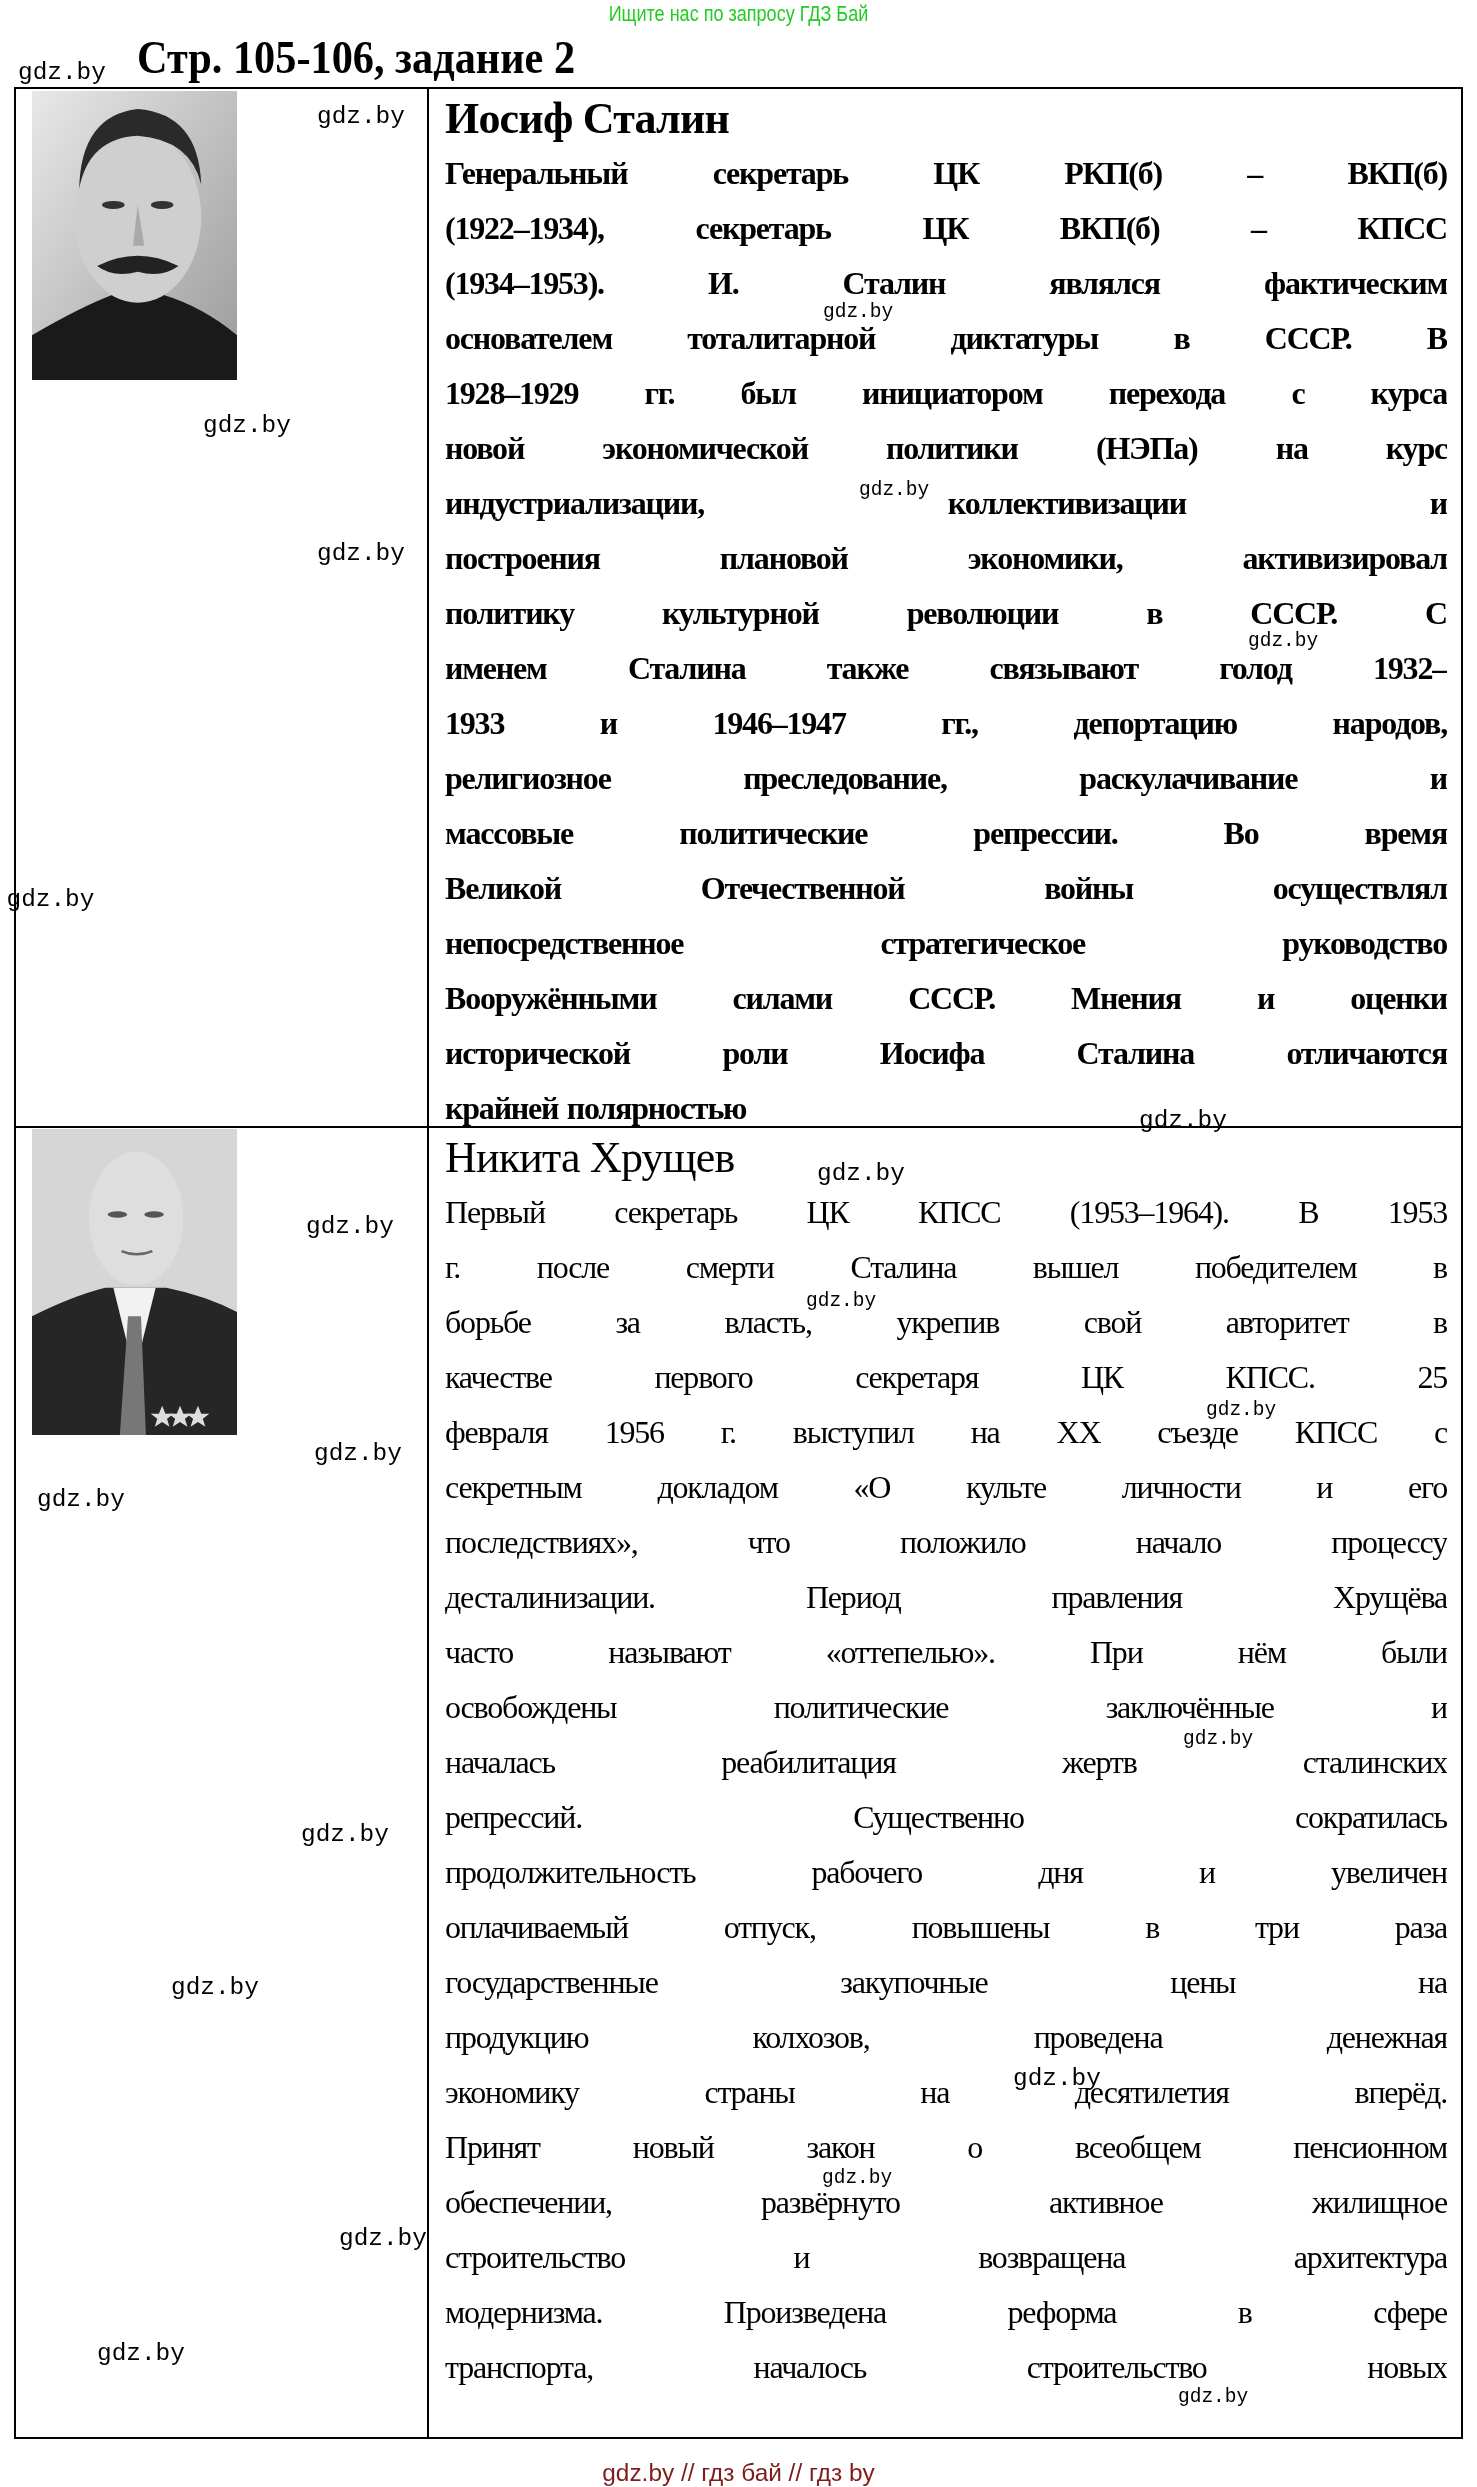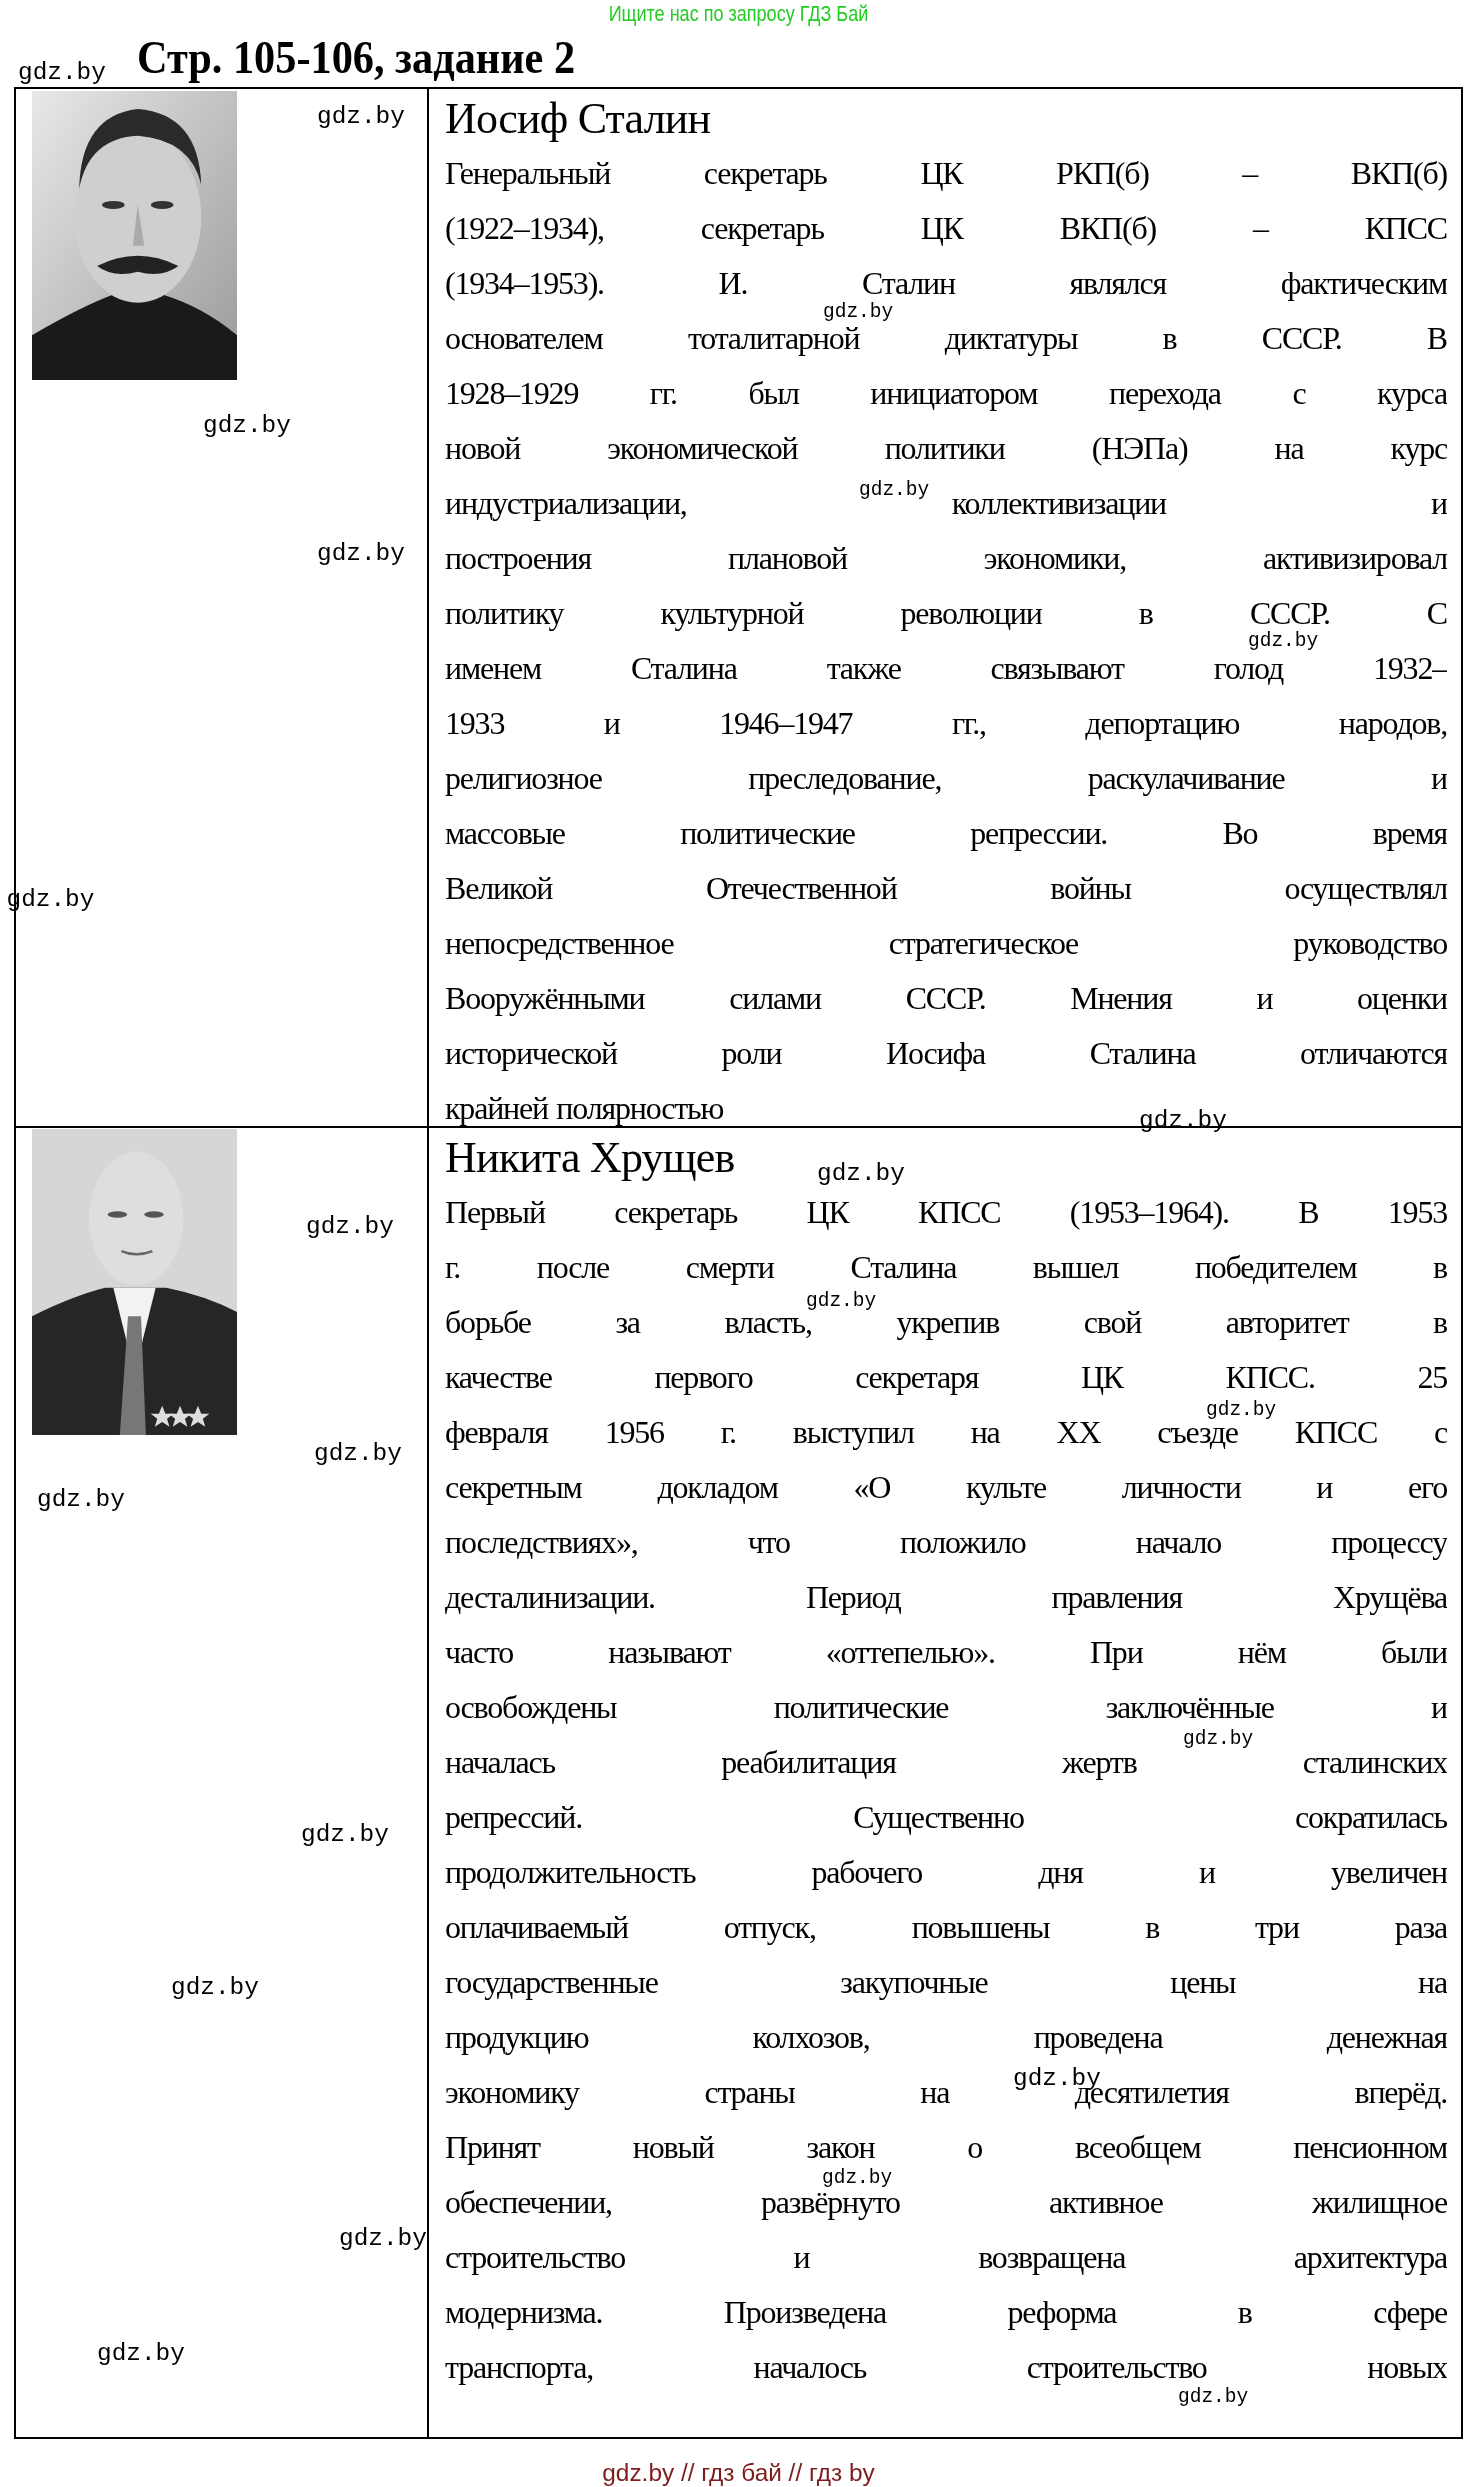--- a/index.html
+++ b/index.html
@@ -10,7 +10,7 @@
   .wm.sm { font-size:19.5px; }
   .table { position:absolute; left:14px; top:87px; width:1449px; height:2352px; border:2.4px solid #000; box-sizing:border-box; }
   .row { position:absolute; left:0; width:100%; box-sizing:border-box; }
-  .row.r1 { top:0; height:1039px; border-bottom:2.4px solid #000; }
+  .row.r1 { top:0; height:1039px; border-bottom:2.4px solid #000;font-weight:bold; }
   .row.r2 { top:1039px; height:1311px; }
   .divider { position:absolute; left:411px; top:0; bottom:0; width:1.6px; background:#000; }
   .photo { position:absolute; left:15.5px; width:205px; background:#888; overflow:hidden; }

